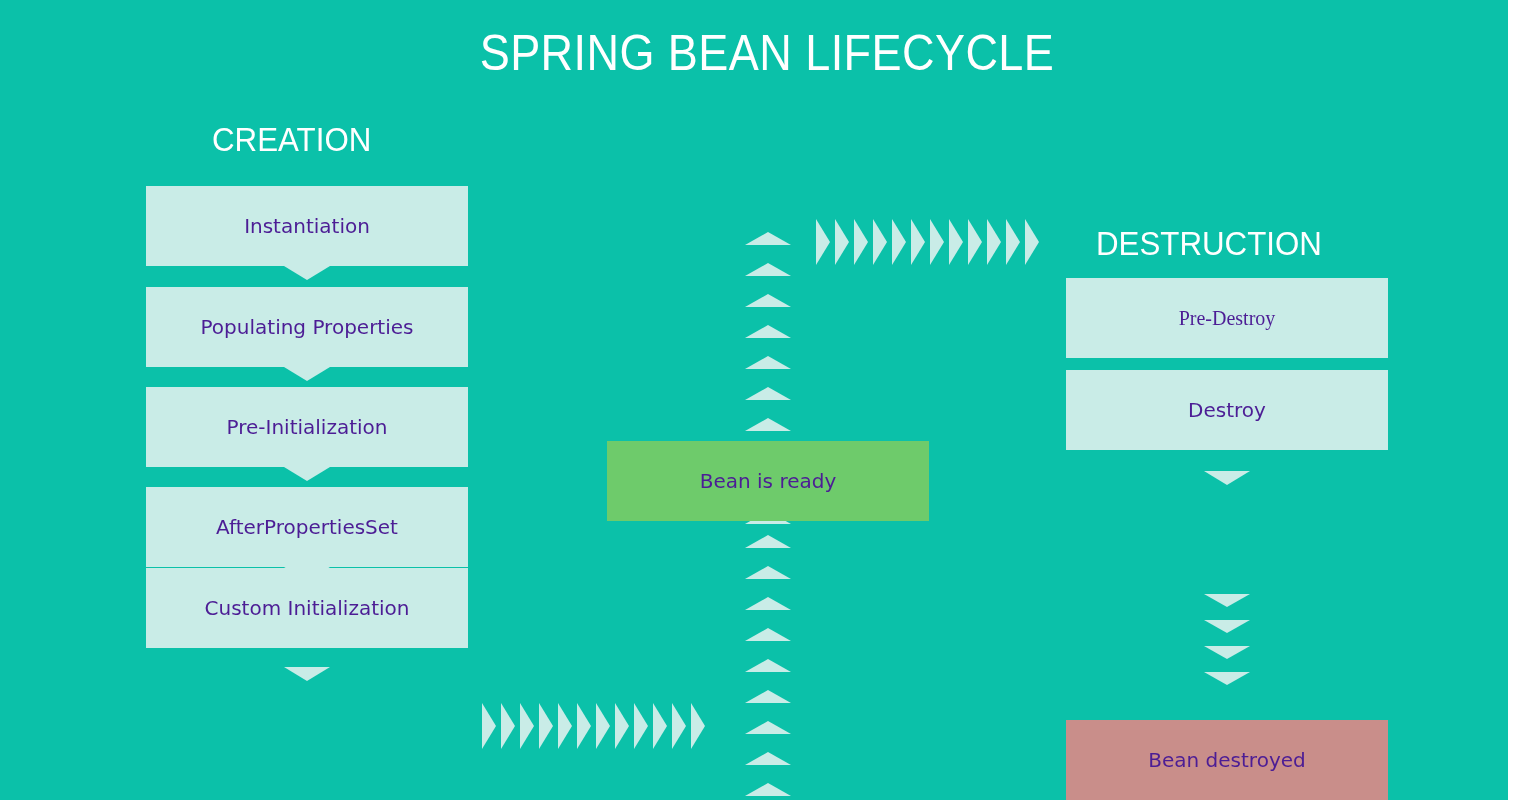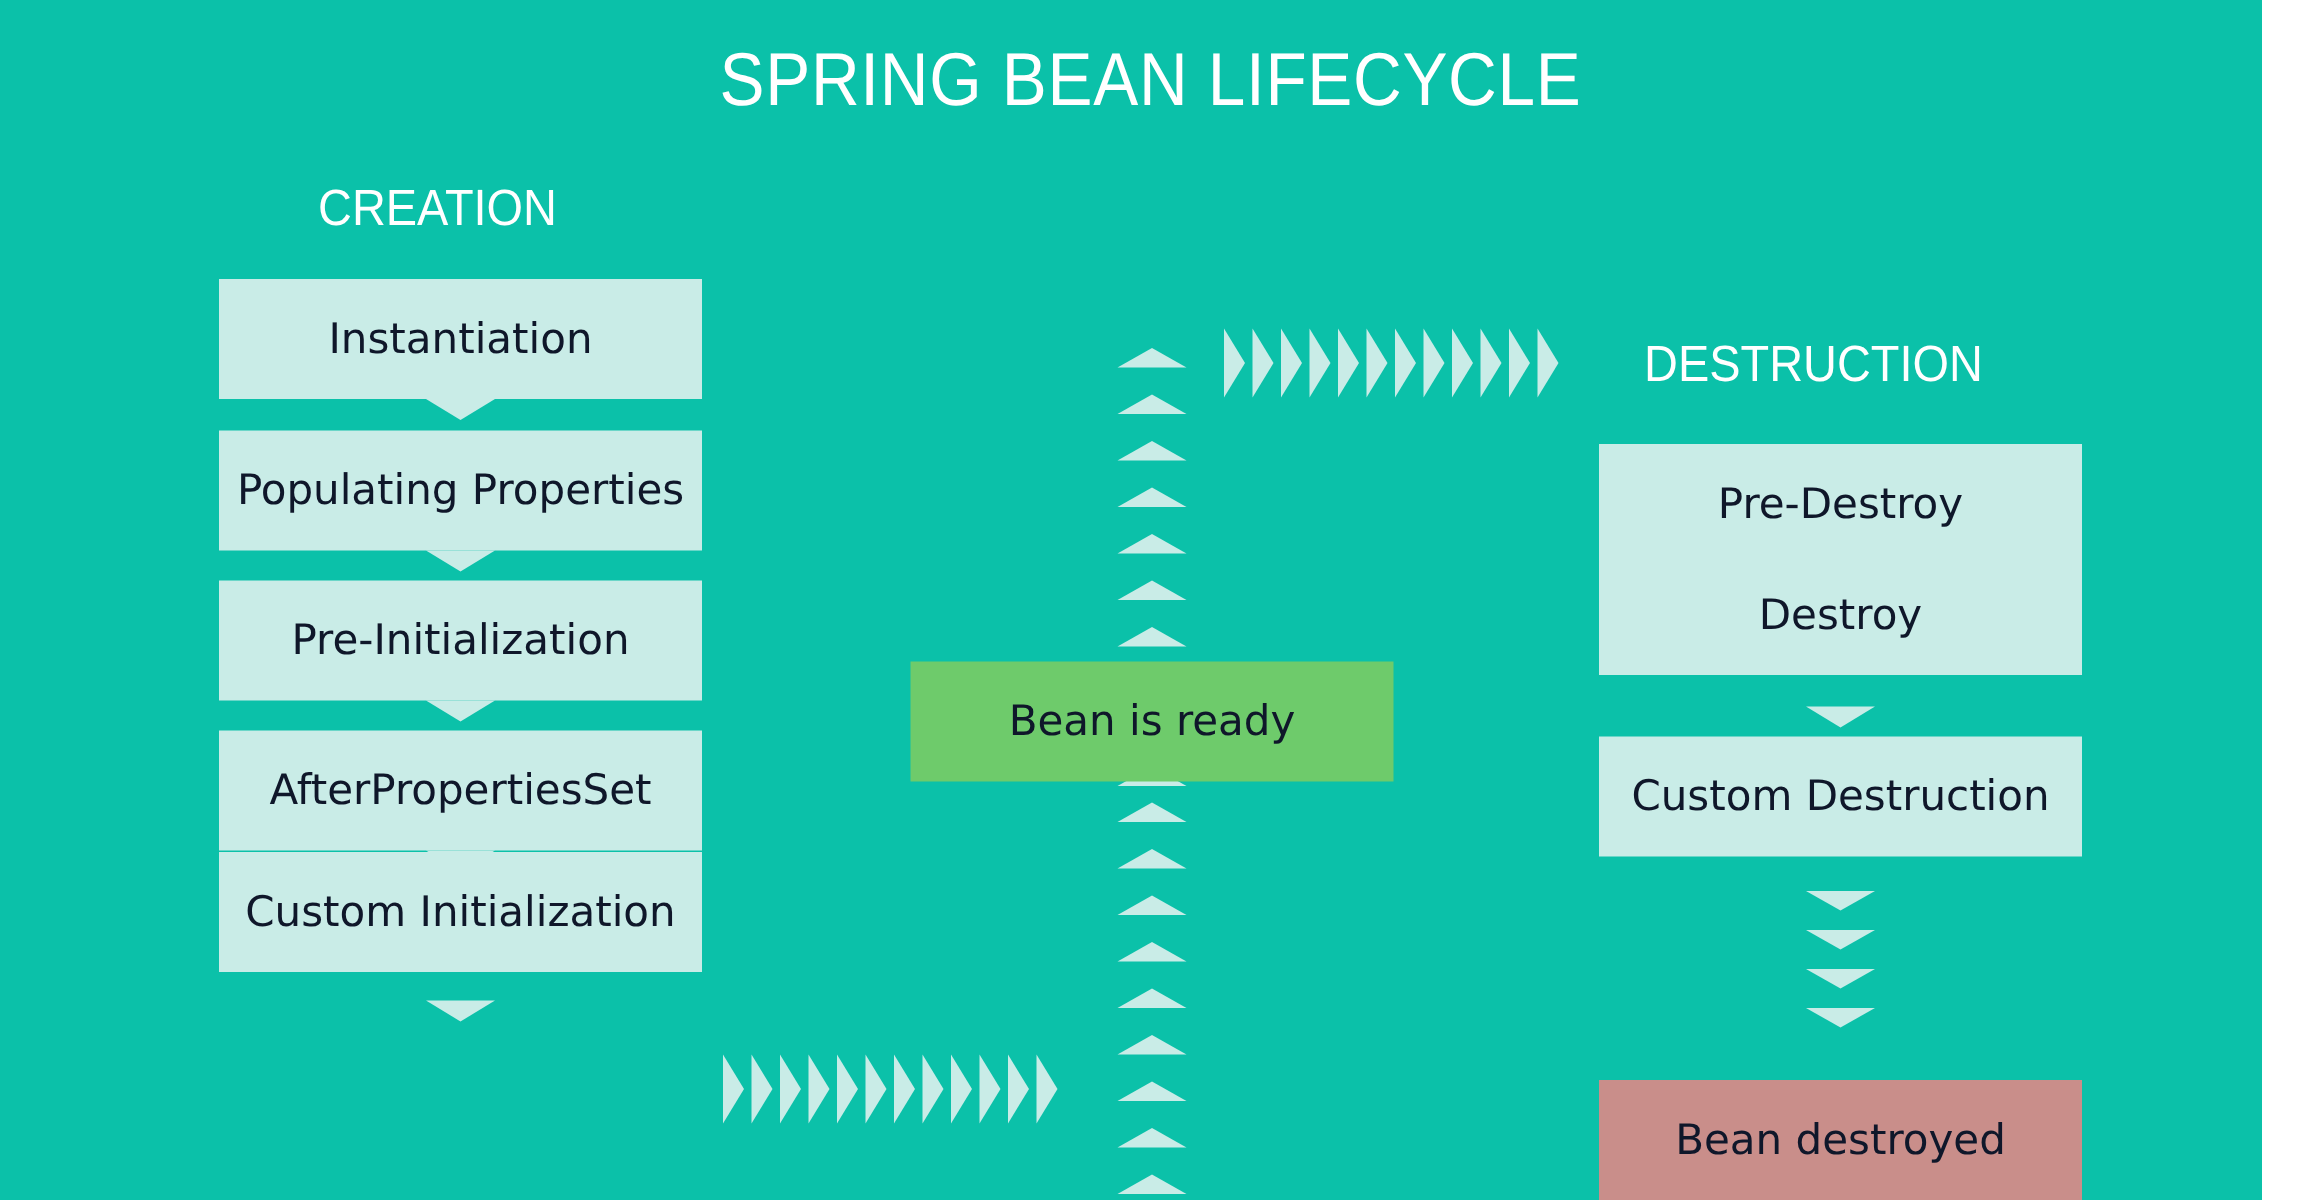--- a/index.html
+++ b/index.html
@@ -67,9 +67,9 @@
     justify-content: center;
     box-sizing: border-box;
     background: #c9ece7;
-    color: #0f172a;
+    color: #4c1d95;
     font-family: "DejaVu Sans", sans-serif;
-    font-size: 28px;
+    font-size: 20px;
     font-weight: 400;
     line-height: 30px;
     white-space: nowrap;

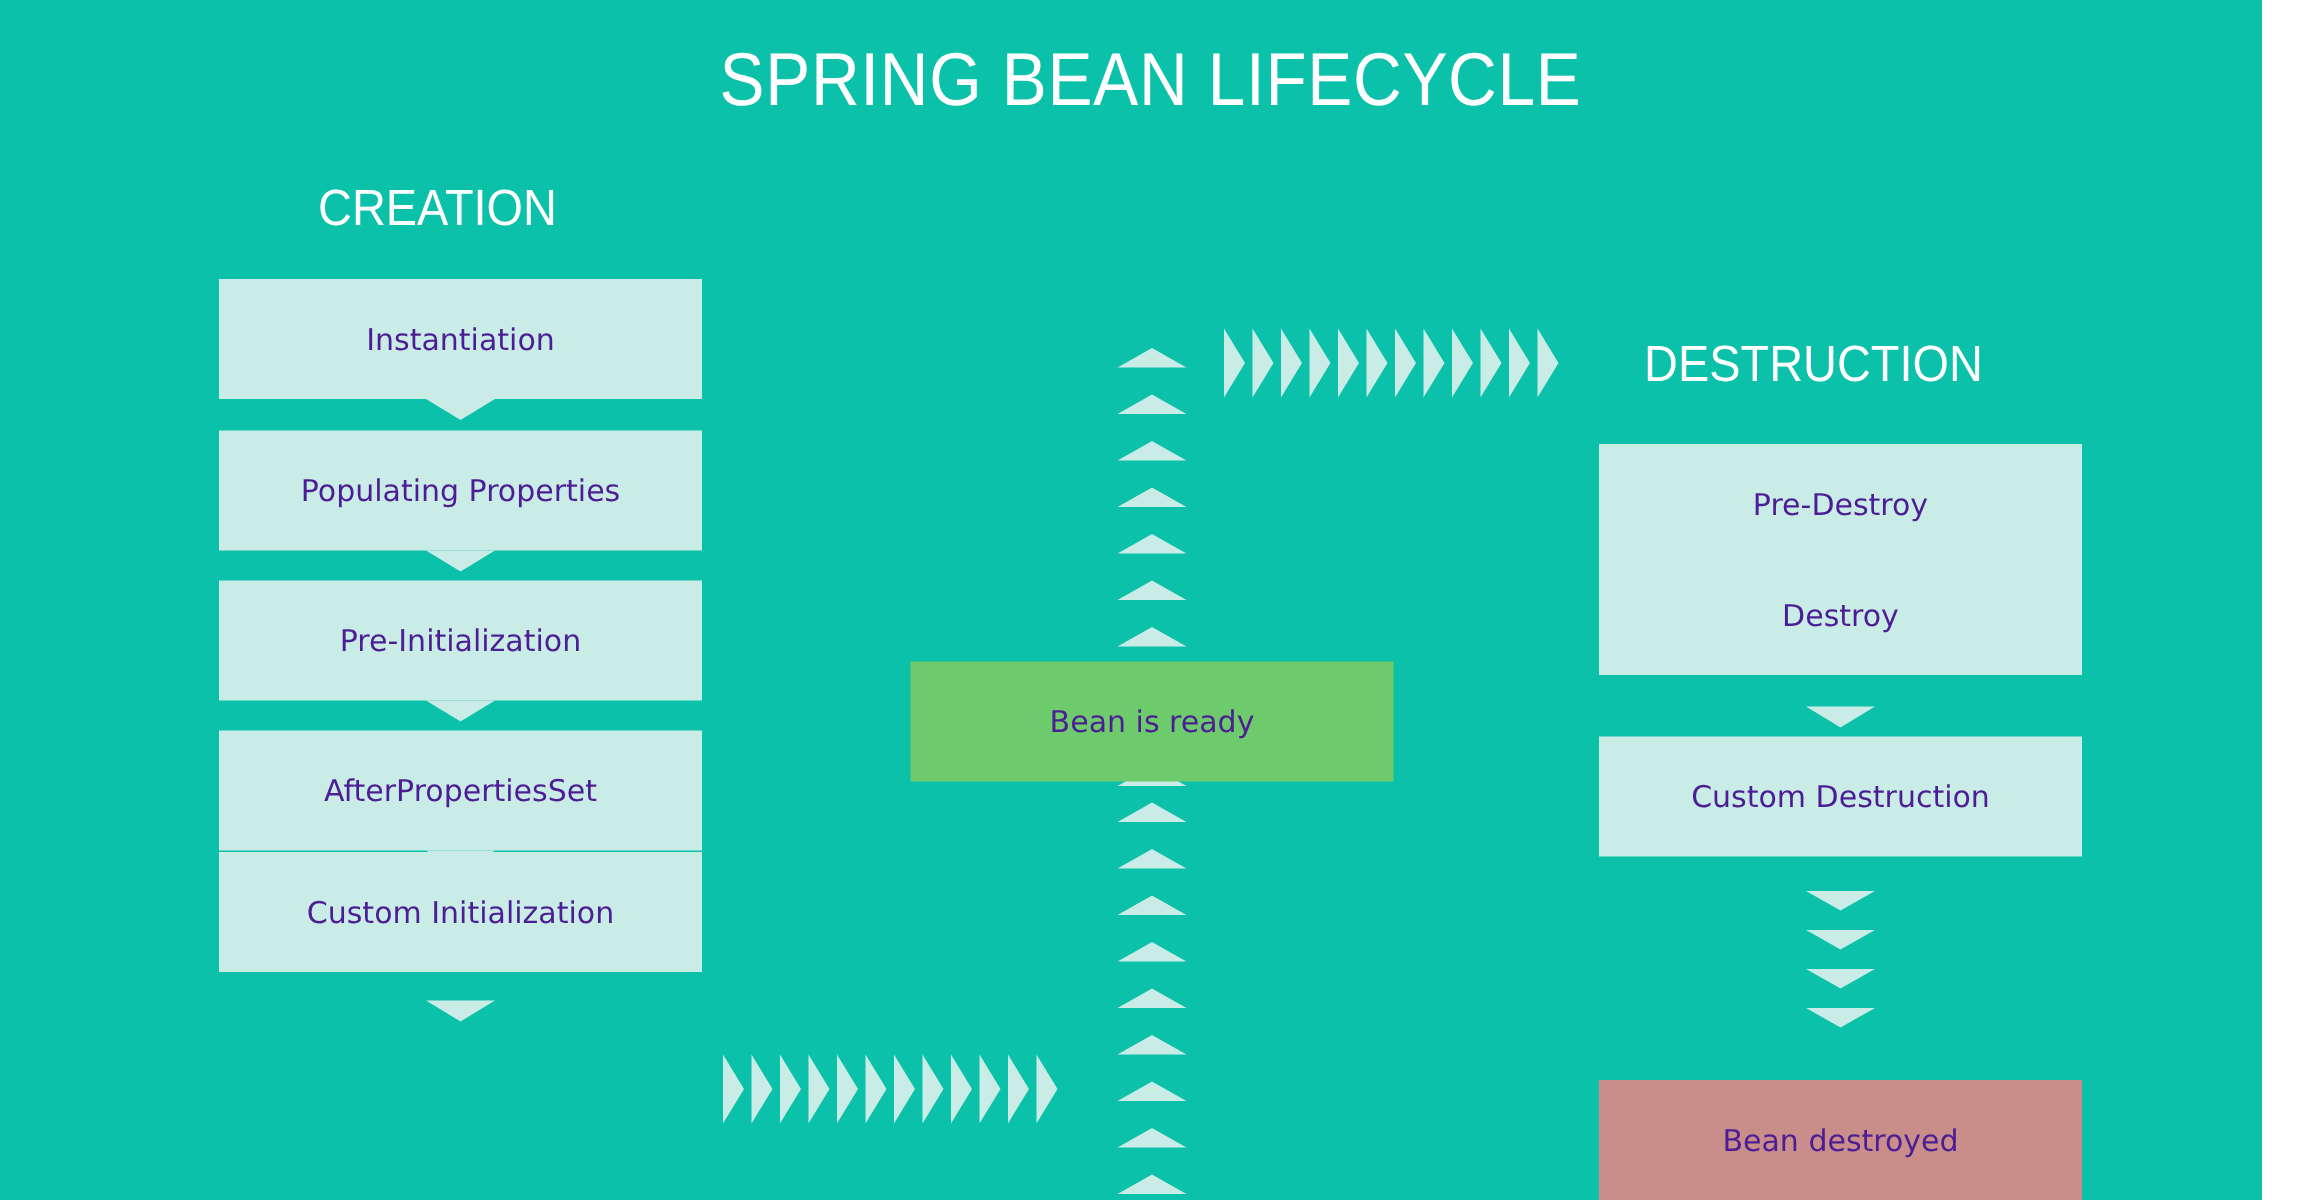--- a/index.html
+++ b/index.html
@@ -246,7 +246,7 @@
 
   <div class="col-heading destruction">DESTRUCTION</div>
 
-  <div class="node col-right" style="top:296px;">Pre-Destroy</div>
+  <div class="node col-right" style="top:278px;font-family:Liberation Serif, serif;">Pre-Destroy</div>
   <div class="connector-down col-right" style="top:370px;">
       <span class="tri"></span>
     </div>

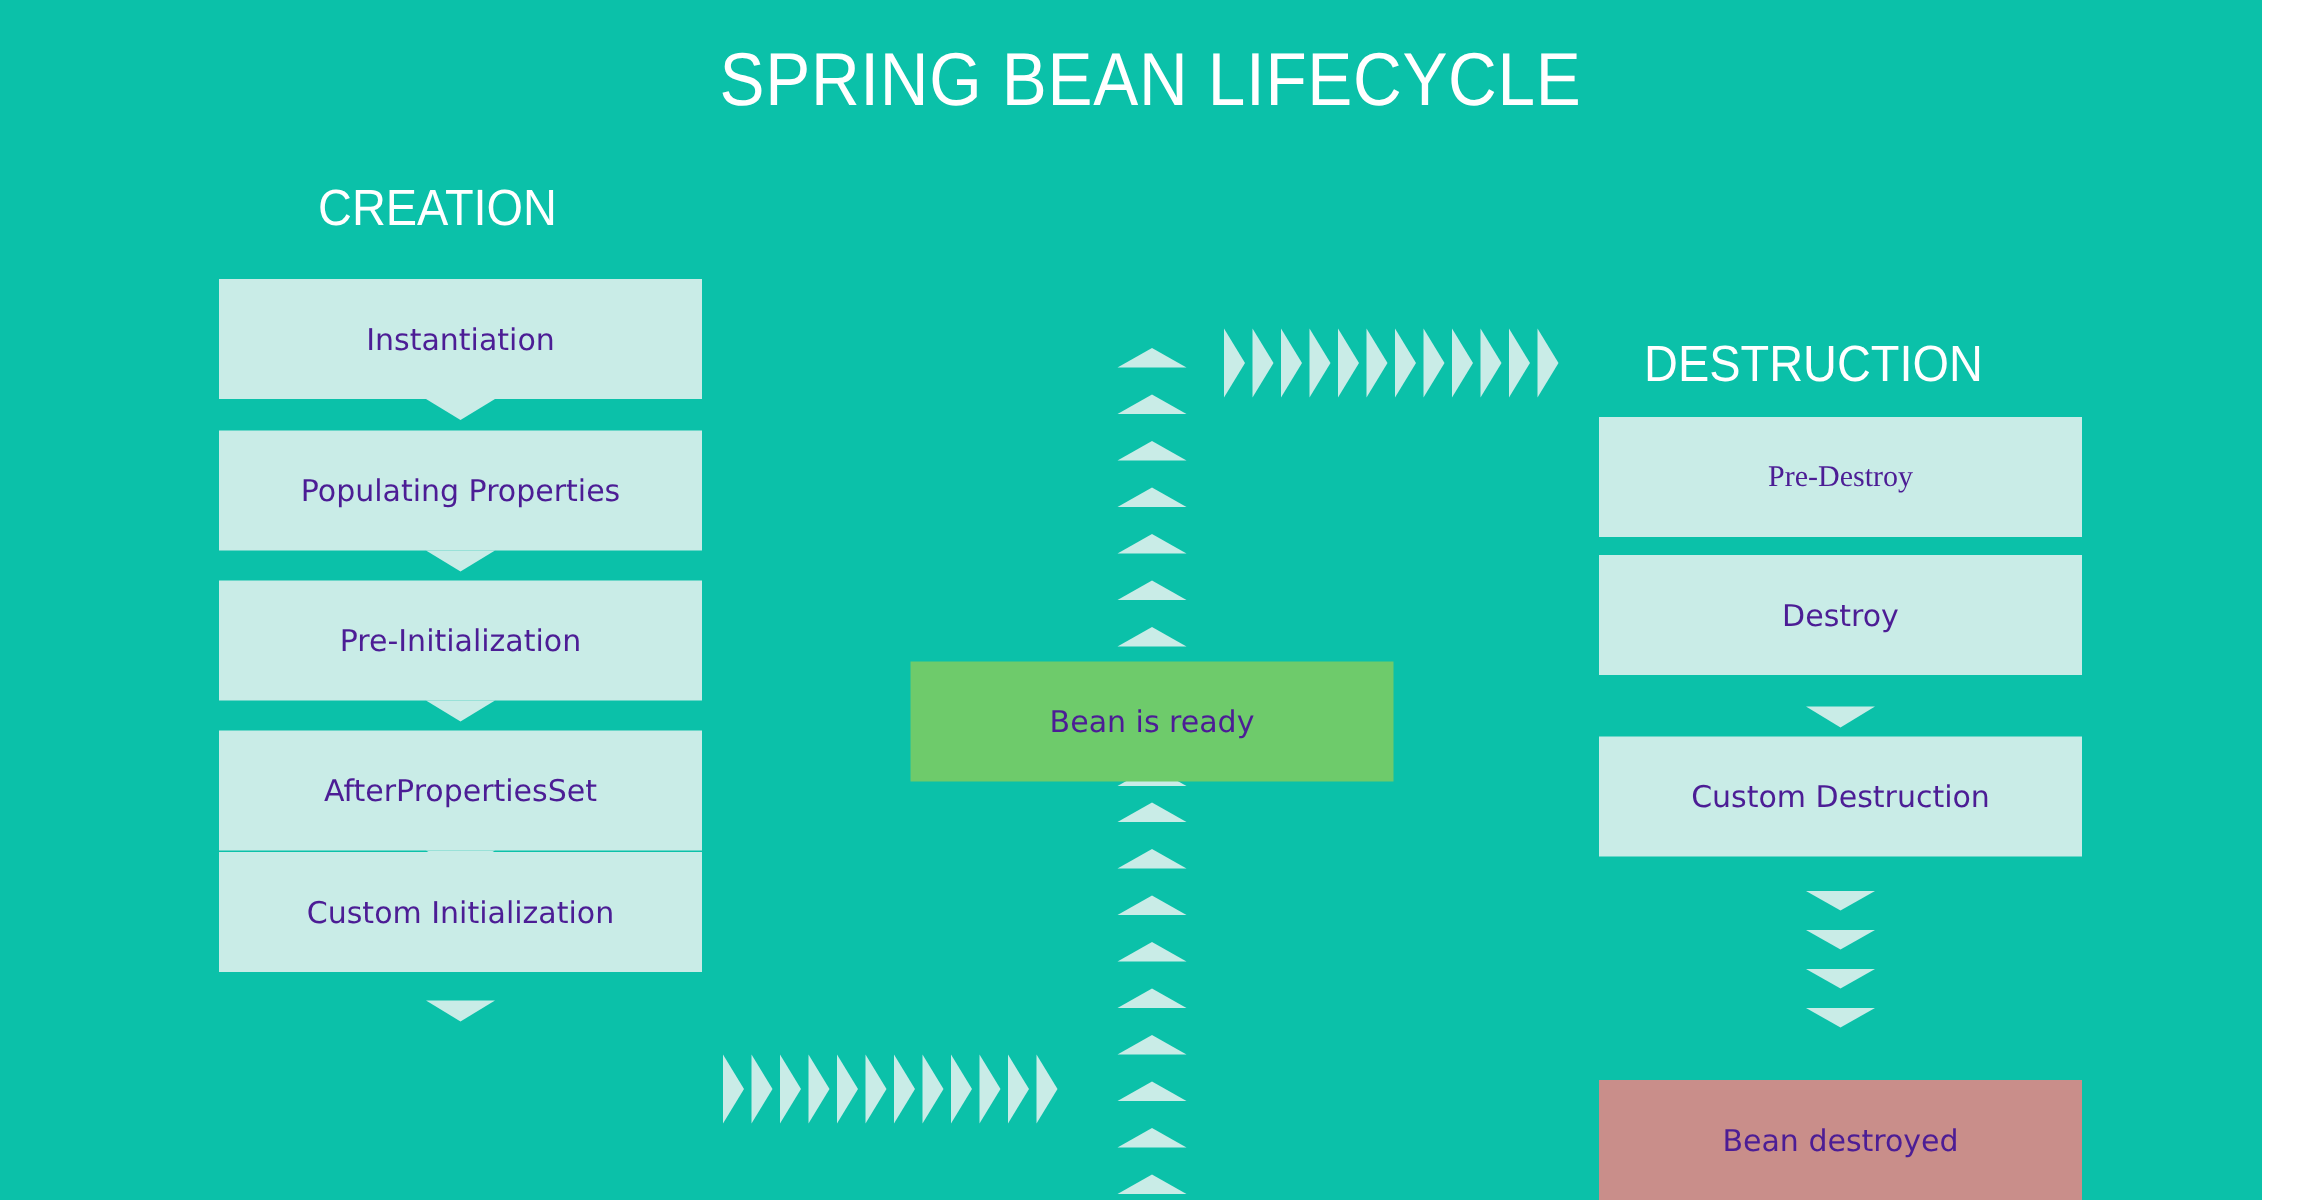--- a/index.html
+++ b/index.html
@@ -256,7 +256,6 @@
       <span class="tri"></span>
     </div>
 
-  <div class="node col-right" style="top:491px;">Custom Destruction</div>
 
   <div class="chev-col-down" id="chev-down-destroy" style="left:1204px; top:594px;">
       <span class="chev"></span>

